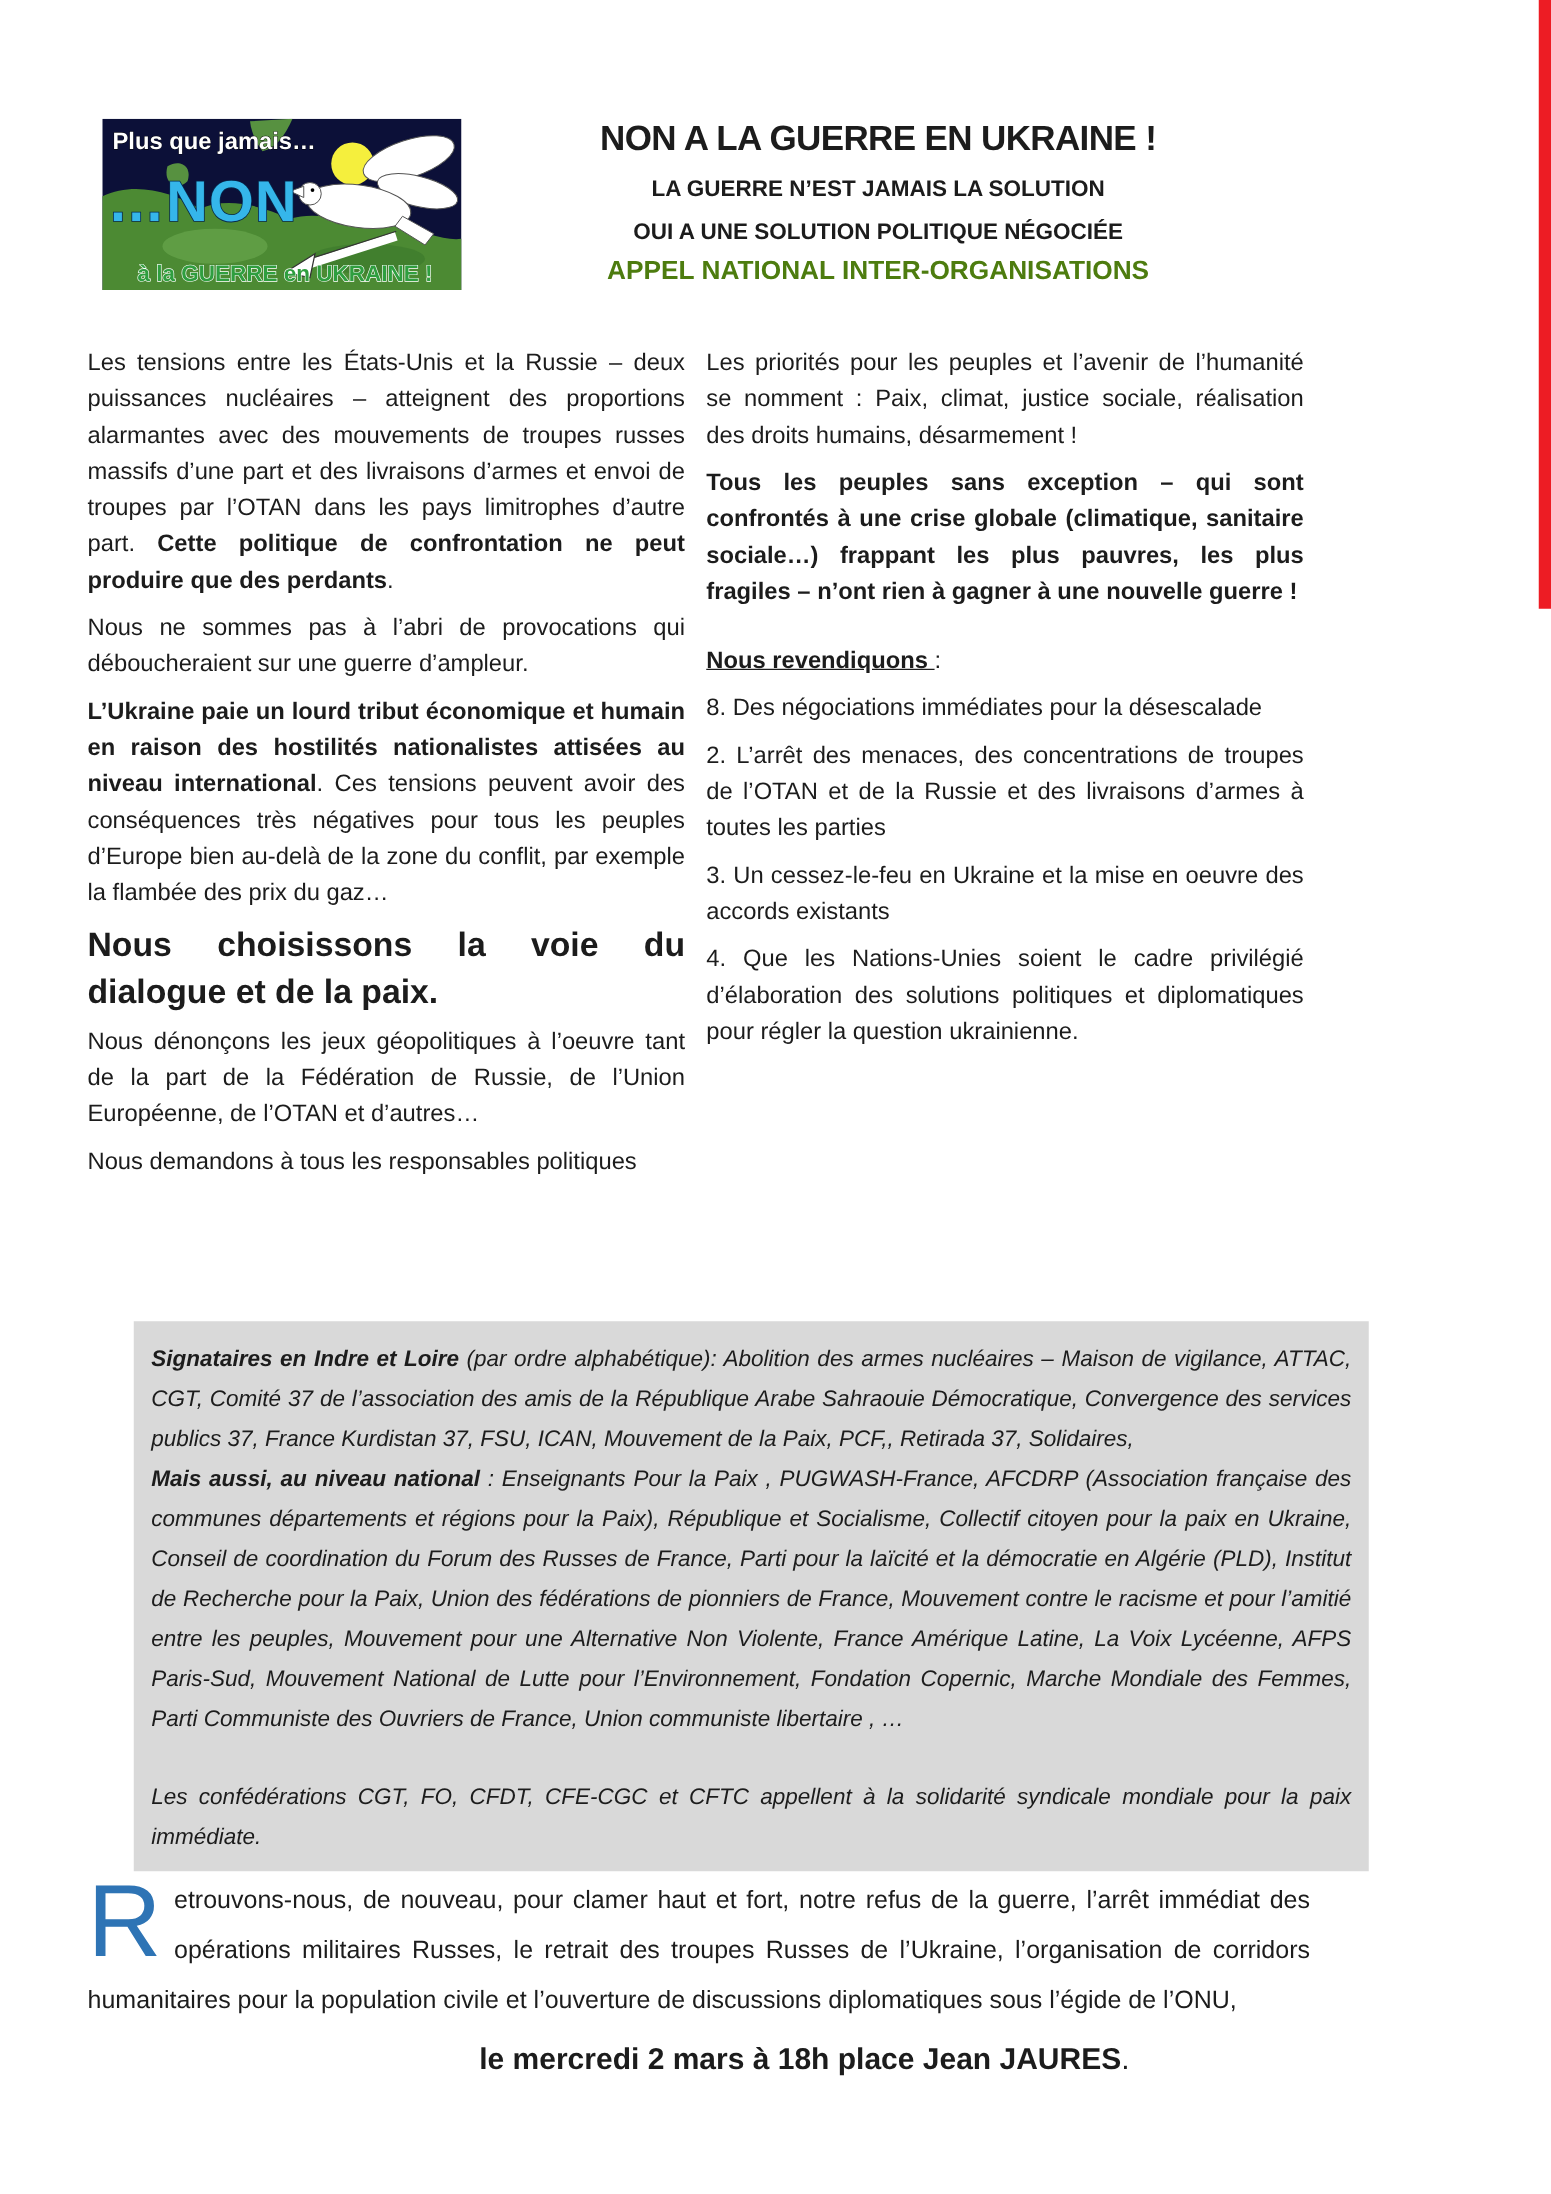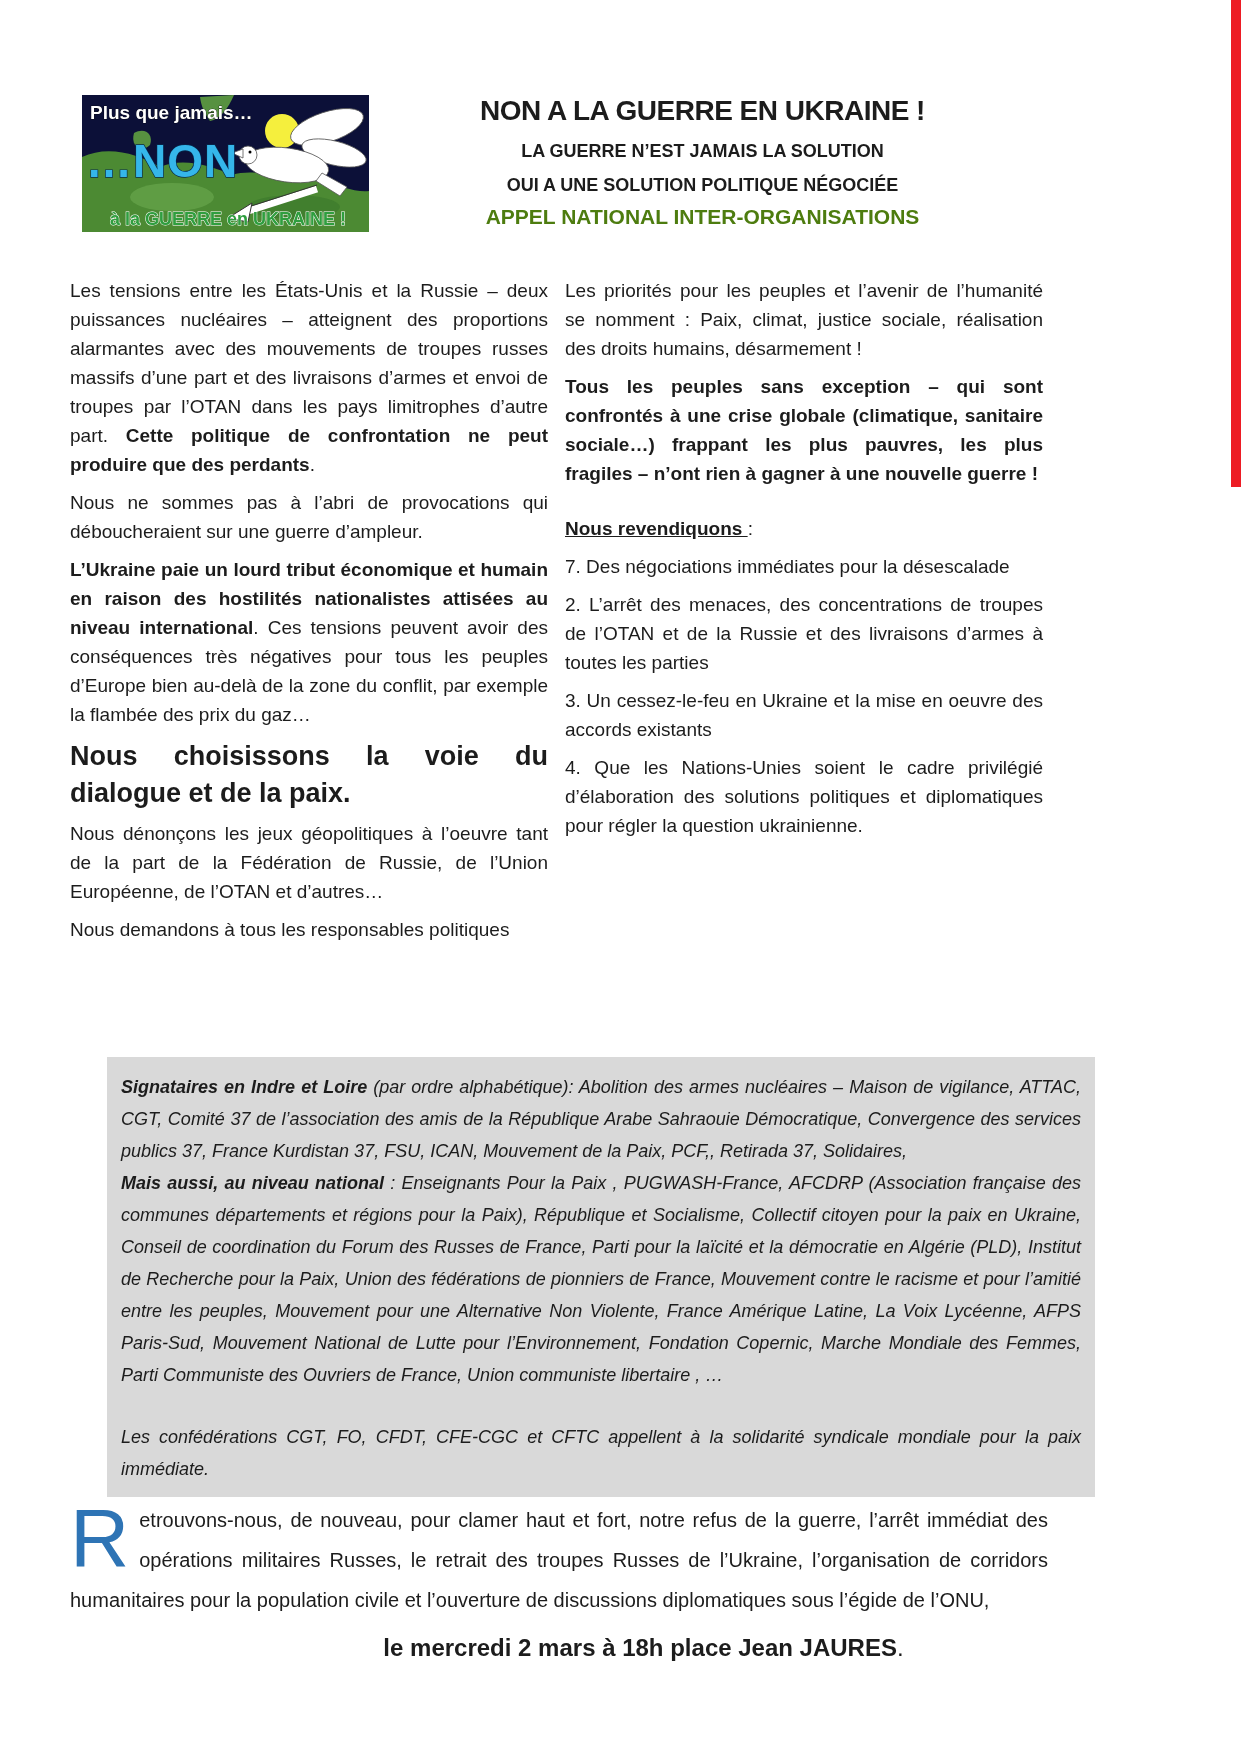--- a/index.html
+++ b/index.html
@@ -99,7 +99,7 @@
     <p><span>Les priorités pour les peuples et l’avenir de l’humanité se nomment : Paix, climat, justice sociale, réalisation des droits humains, désarmement !</span></p>
     <p><span style="font-weight: 700;">Tous les peuples sans exception – qui sont confrontés à une crise globale (climatique, sanitaire sociale…) frappant les plus pauvres, les plus fragiles – n’ont rien à gagner à une nouvelle guerre !</span></p>
     <p class="claim-h"><span style="font-weight: 700; text-decoration: underline;">Nous revendiquons </span><span>:</span></p>
-    <p>7. Des négociations immédiates pour la désescalade</p>
+    <p>8. Des négociations immédiates pour la désescalade</p>
     <p>2. L’arrêt des menaces, des concentrations de troupes de l’OTAN et de la Russie et des livraisons d’armes à toutes les parties</p>
     <p>3. Un cessez-le-feu en Ukraine et la mise en oeuvre des accords existants</p>
     <p>4. Que les Nations-Unies soient le cadre privilégié d’élaboration des solutions politiques et diplomatiques pour régler la question ukrainienne.</p>

